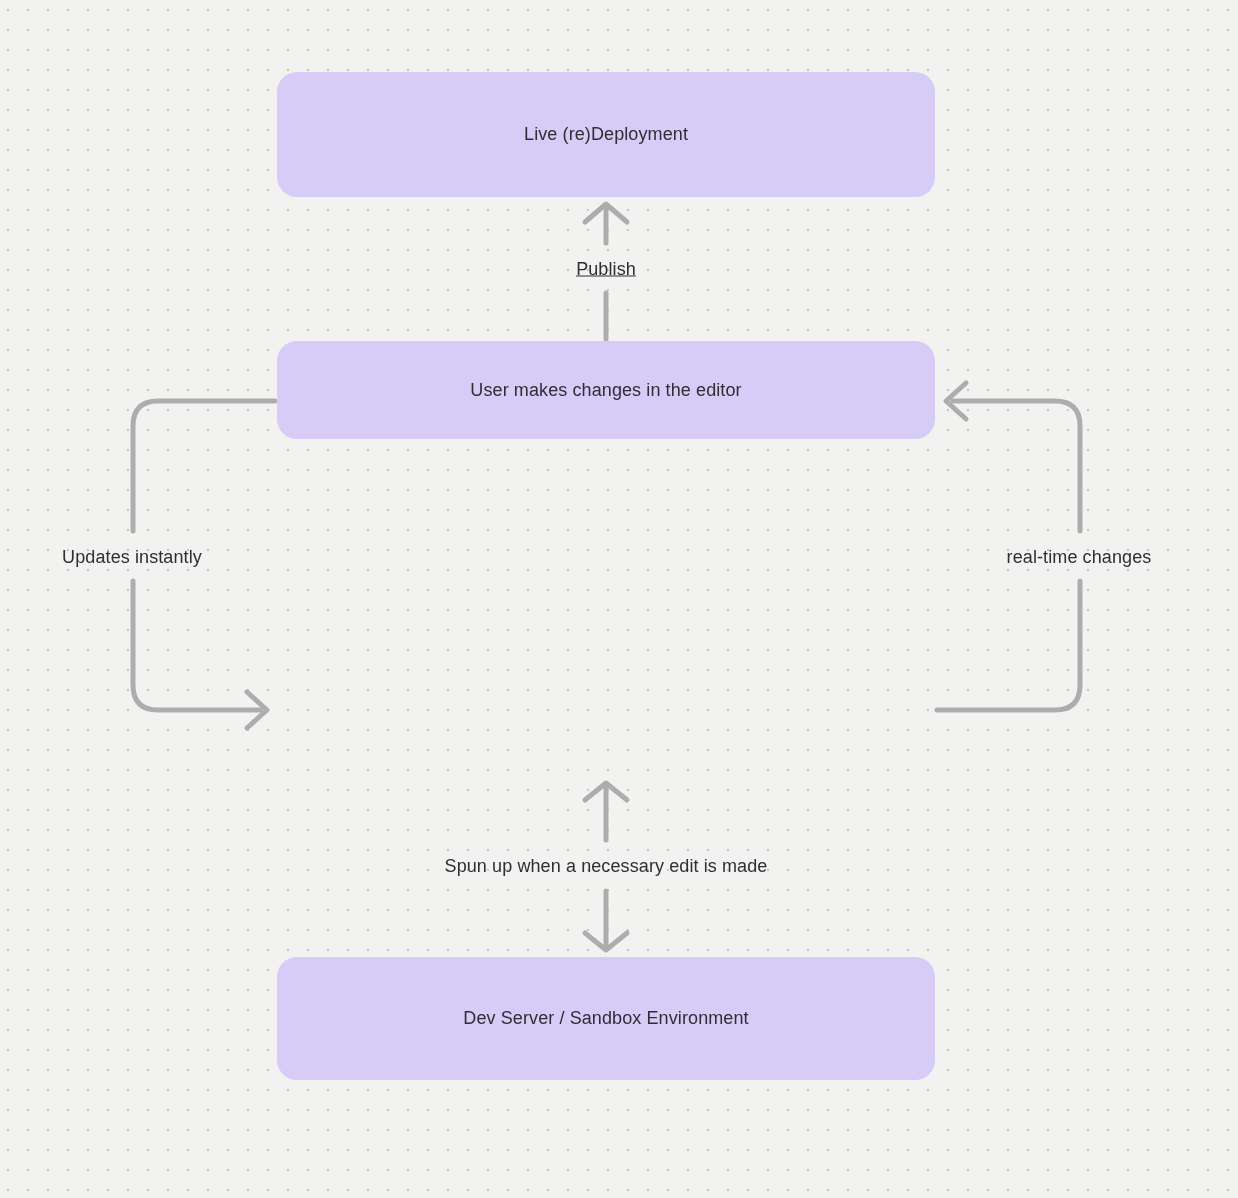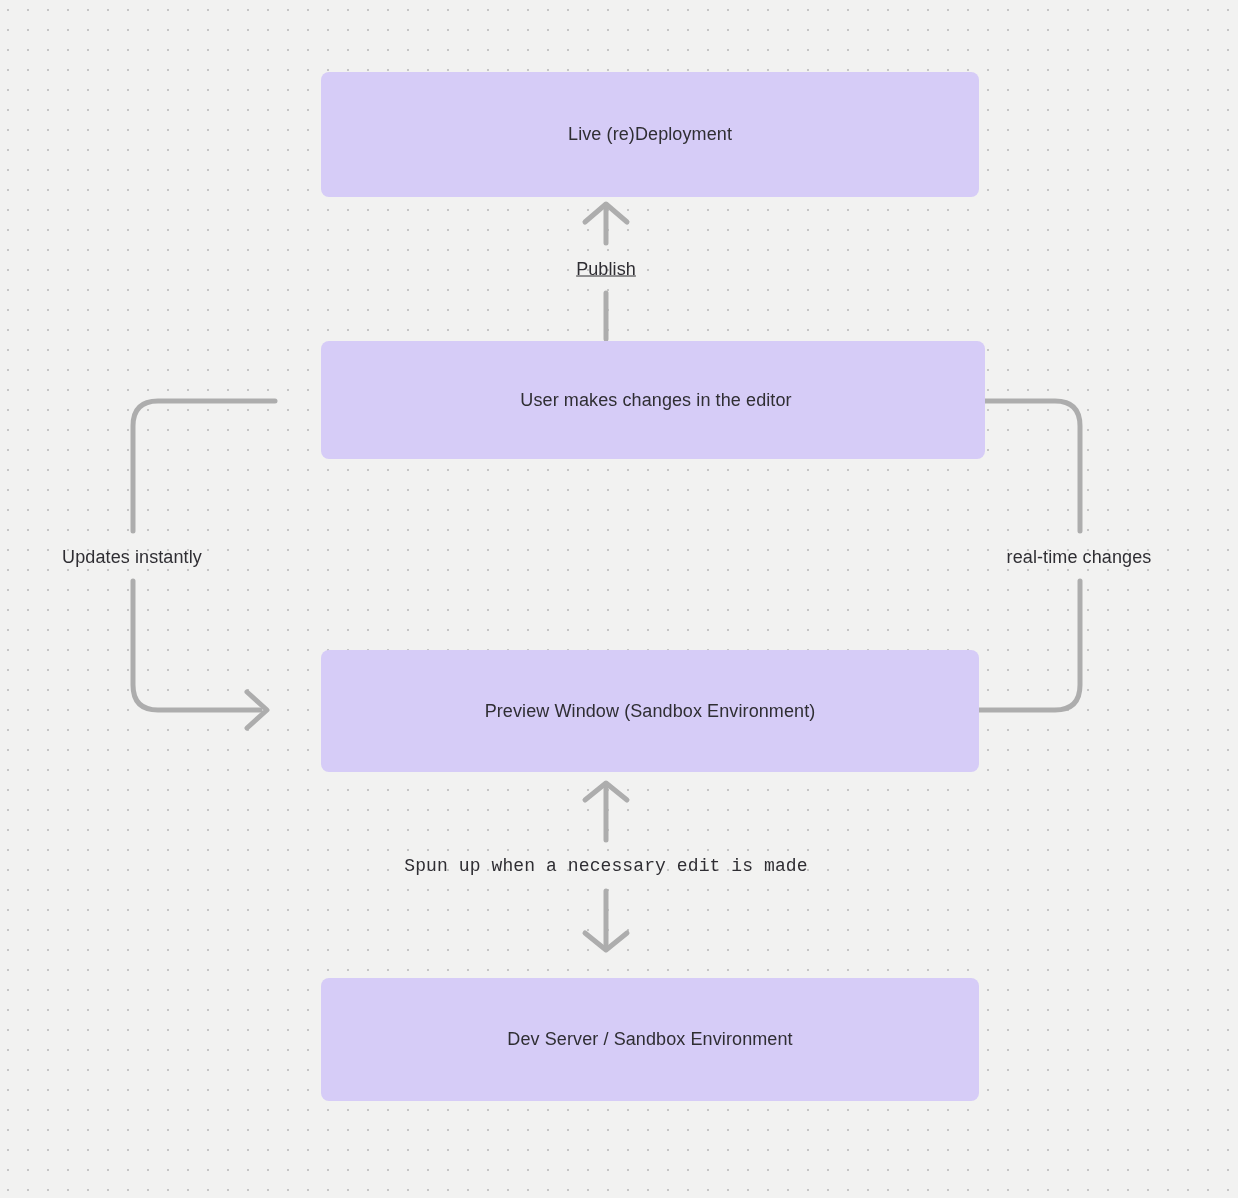--- a/index.html
+++ b/index.html
@@ -36,7 +36,7 @@
     left: 277px;
     width: 658px;
     background: var(--node-fill, #d6ccf7);
-    border-radius: 8px;
+    border-radius: 20px;
     display: flex;
     align-items: center;
     justify-content: center;
@@ -45,7 +45,6 @@
     font-size: 18px;
     font-weight: 500;
     letter-spacing: 0.1px;
-    margin-left: 44px;
   }
   .node-live     { top: 72px;  height: 125px; }
   .node-user     { top: 341px; height: 118px; padding-left: 6px; }

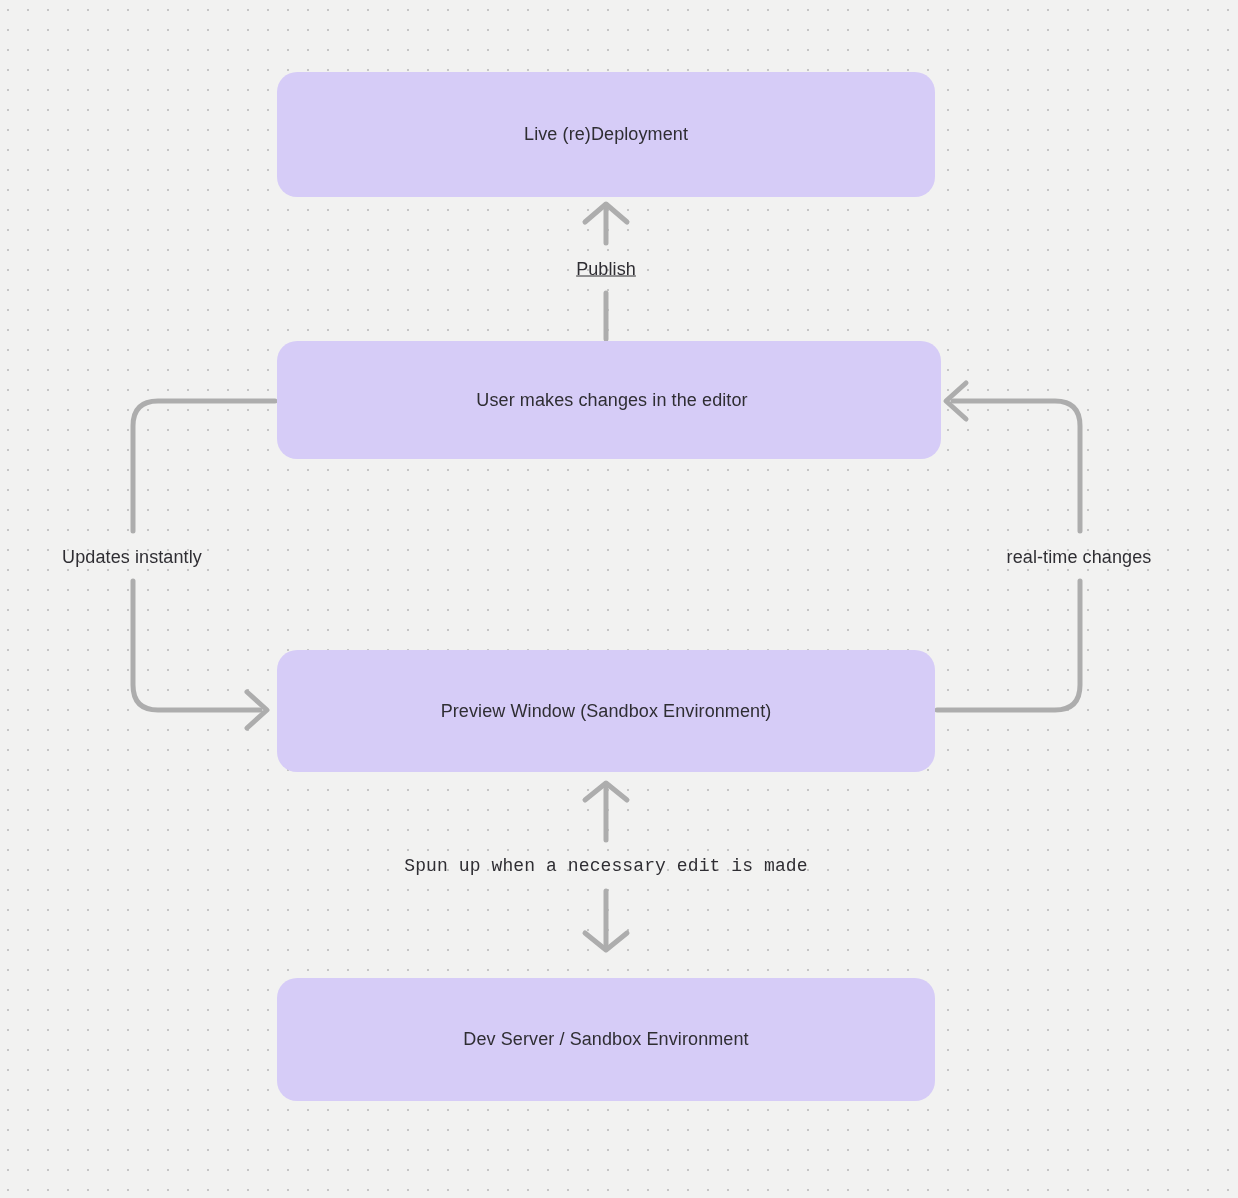--- a/index.html
+++ b/index.html
@@ -47,7 +47,7 @@
     letter-spacing: 0.1px;
   }
   .node-live     { top: 72px;  height: 125px; }
-  .node-user     { top: 341px; height: 118px; padding-left: 6px; }
+  .node-user     { top: 341px; height: 98px; }
   .node-preview  { top: 650px; height: 122px; }
   .node-dev      { top: 978px; height: 123px; }
   .edge-label {

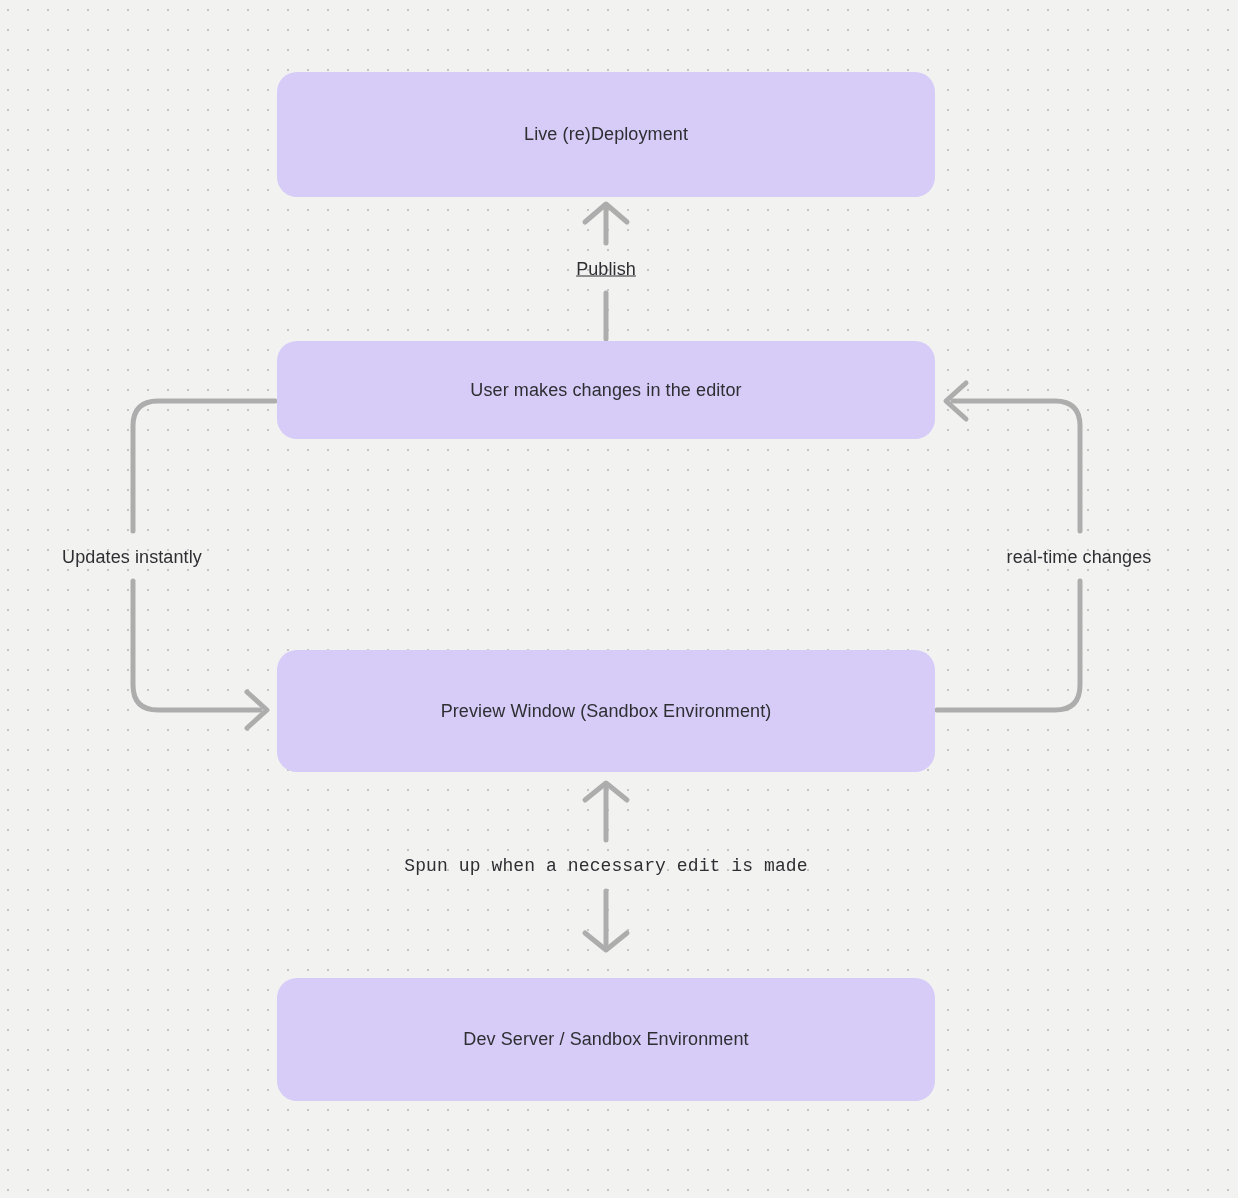--- a/index.html
+++ b/index.html
@@ -97,9 +97,6 @@
     <span>User makes changes in the editor</span>
   </div>
 
-  <div class="node node-preview">
-    <span>Preview Window (Sandbox Environment)</span>
-  </div>
 
   <div class="node node-dev">
     <span>Dev Server / Sandbox Environment</span>

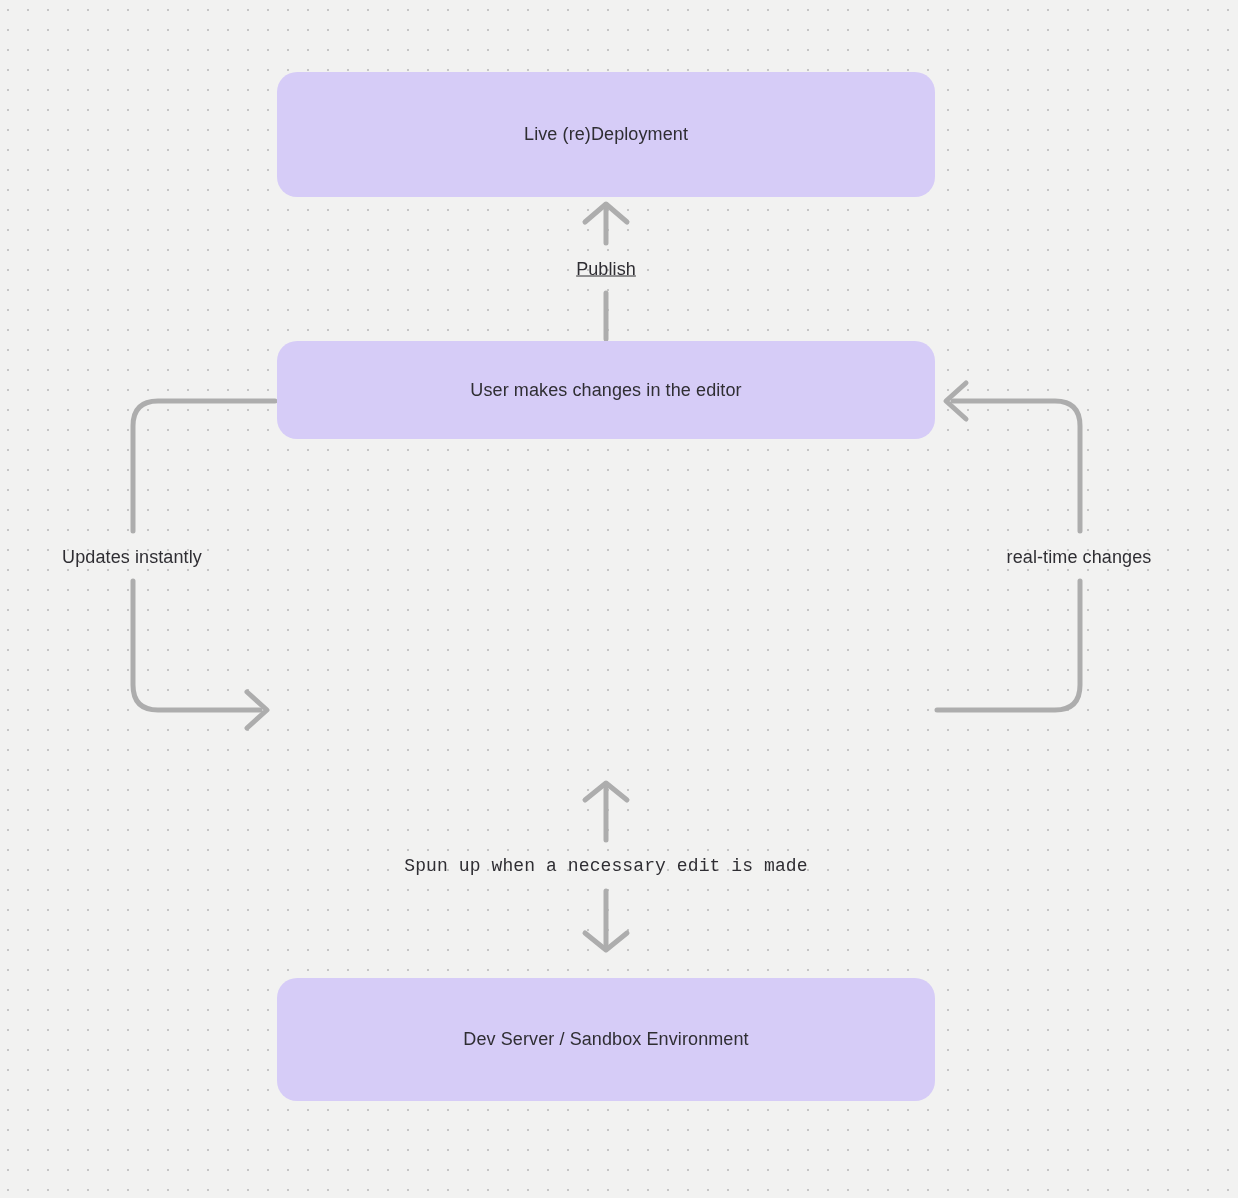--- a/index.html
+++ b/index.html
@@ -62,7 +62,7 @@
   .label-publish  { left: 606px;  top: 269px; text-decoration: underline; }
   .label-updates  { left: 132px;  top: 557px; }
   .label-feedback { left: 1079px; top: 557px; }
-  .label-spunup   { left: 606px;  top: 866px; font-family: Liberation Mono, monospace; }
+  .label-spunup   { left: 606px;  top: 866px; }
 </style>
 </head>
 <body>

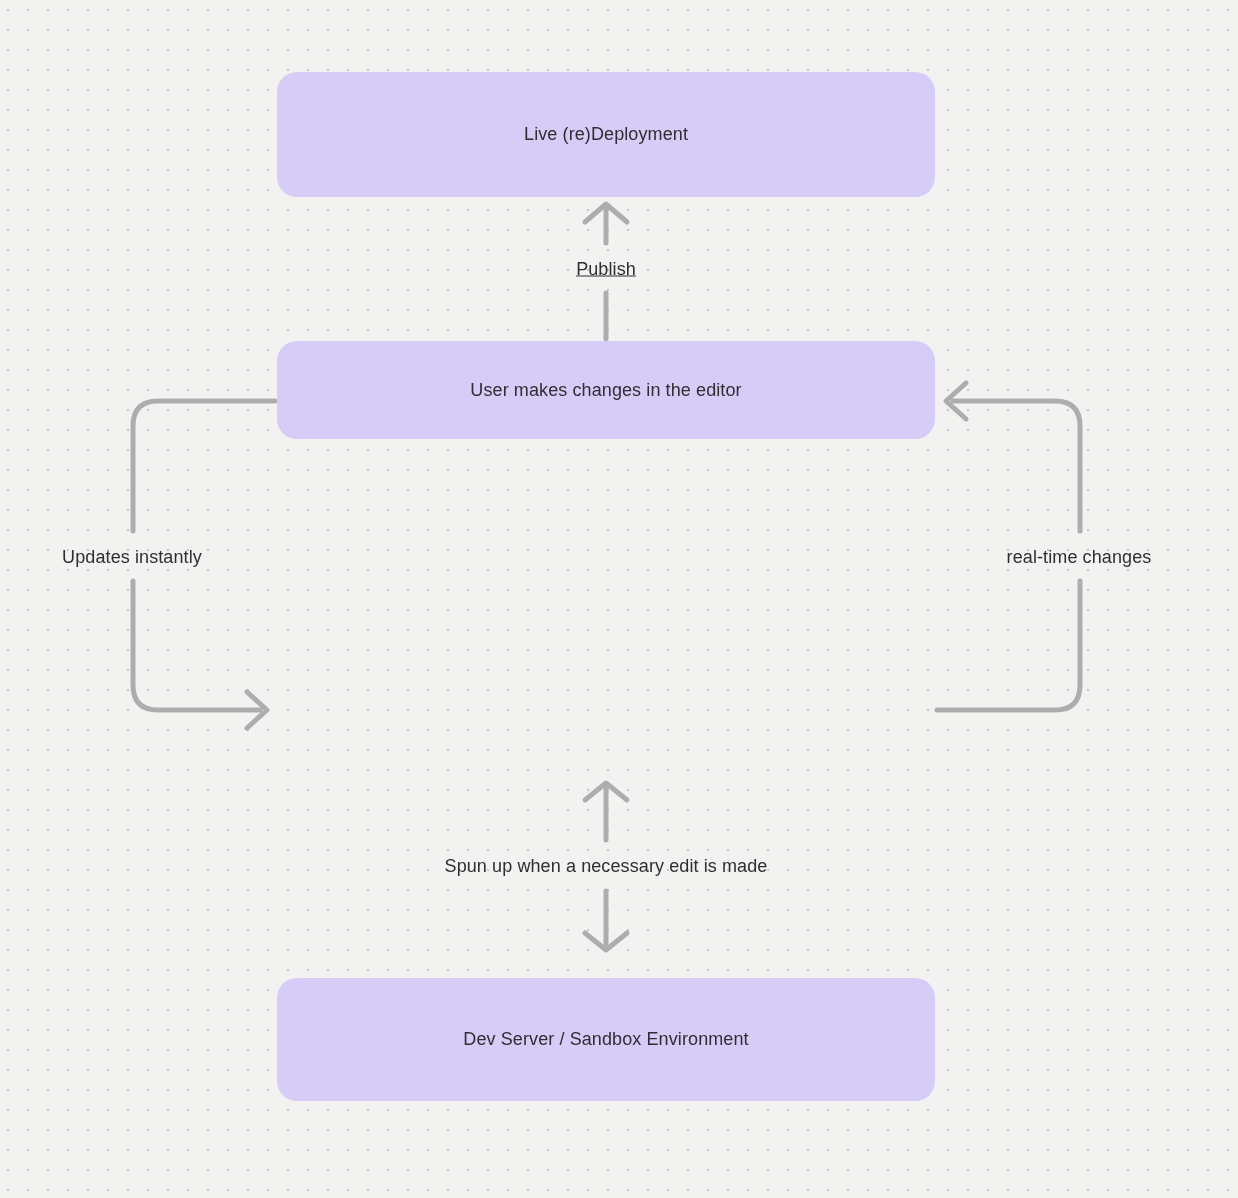--- a/index.html
+++ b/index.html
@@ -49,7 +49,7 @@
   .node-live     { top: 72px;  height: 125px; }
   .node-user     { top: 341px; height: 98px; }
   .node-preview  { top: 650px; height: 122px; }
-  .node-dev      { top: 978px; height: 123px; }
+  .node-dev      { top: 957px; height: 123px; }
   .edge-label {
     position: absolute;
     transform: translate(-50%, -50%);

